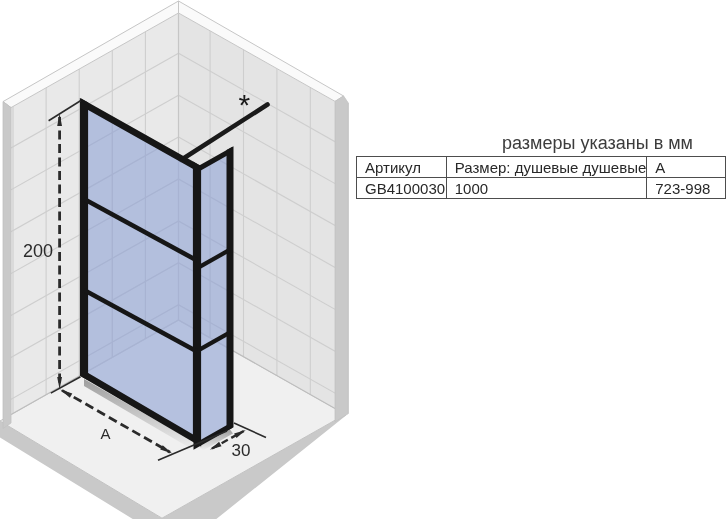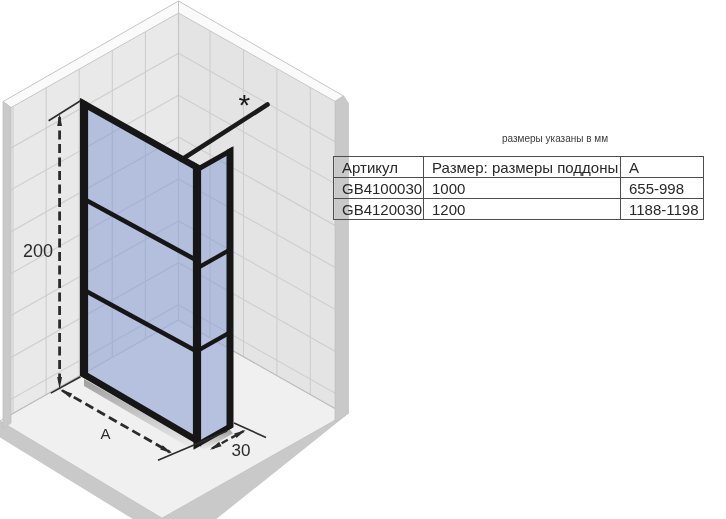--- a/index.html
+++ b/index.html
@@ -3,7 +3,7 @@
 html,body{margin:0;padding:0;background:#ffffff;}
 #wrap{position:relative;width:726px;height:519px;overflow:hidden;font-family:"Liberation Sans",sans-serif;}
 #scene{position:absolute;left:0;top:0;}
-#cap{position:absolute;left:502px;top:133px;font-size:10px;color:#3c3c3c;}
+#cap{position:absolute;left:502px;top:133px;font-size:18px;color:#3c3c3c;}
 table{position:absolute;left:333px;top:156px;border-collapse:collapse;font-size:15px;color:#282828;table-layout:fixed;}
 td,th{border:1px solid #4d4d4d;font-weight:normal;text-align:left;padding:0 0 0 8px;height:20px;white-space:nowrap;overflow:hidden;}
 </style></head><body>

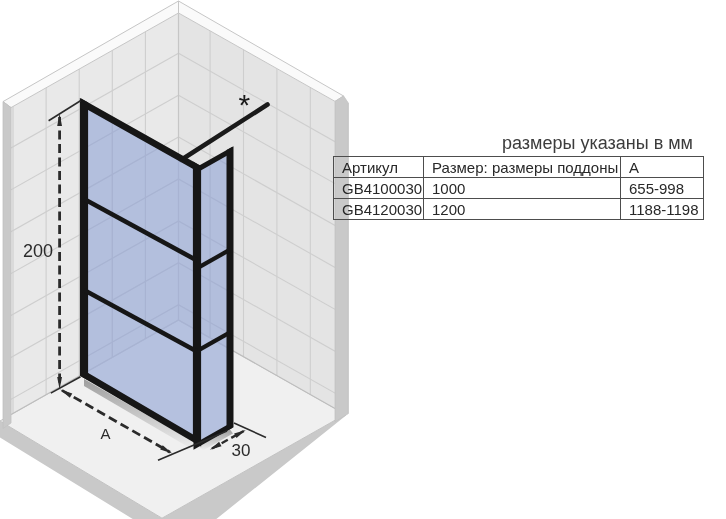--- a/index.html
+++ b/index.html
@@ -4,7 +4,7 @@
 #wrap{position:relative;width:726px;height:519px;overflow:hidden;font-family:"Liberation Sans",sans-serif;}
 #scene{position:absolute;left:0;top:0;}
 #cap{position:absolute;left:502px;top:133px;font-size:18px;color:#3c3c3c;}
-table{position:absolute;left:333px;top:156px;border-collapse:collapse;font-size:15px;color:#282828;table-layout:fixed;}
+table{position:absolute;left:356px;top:156px;border-collapse:collapse;font-size:15px;color:#282828;table-layout:fixed;}
 td,th{border:1px solid #4d4d4d;font-weight:normal;text-align:left;padding:0 0 0 8px;height:20px;white-space:nowrap;overflow:hidden;}
 </style></head><body>
 <div id="wrap">

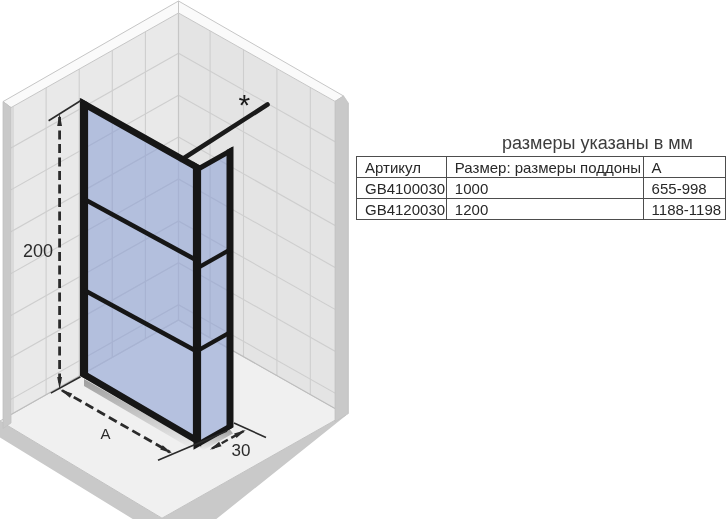--- a/index.html
+++ b/index.html
@@ -183,7 +183,7 @@
 <tbody>
         <tr>
           <th>Артикул</th>
-          <th>Размер: размеры поддоны</th>
+          <th>Размер: душевые душевые</th>
           <th>А</th>
         </tr>
 <tr>

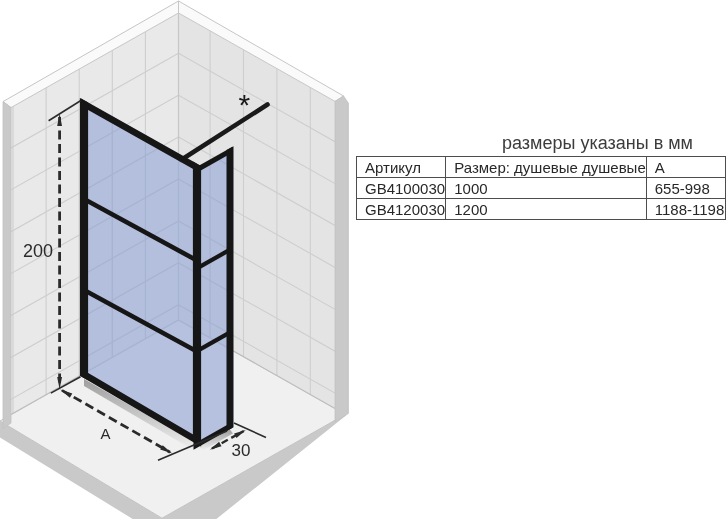--- a/index.html
+++ b/index.html
@@ -189,7 +189,7 @@
 <tr>
           <td>GB4100030</td>
           <td>1000</td>
-          <td>655-998</td>
+          <td>723-998</td>
         </tr>
 <tr>
           <td>GB4120030</td>

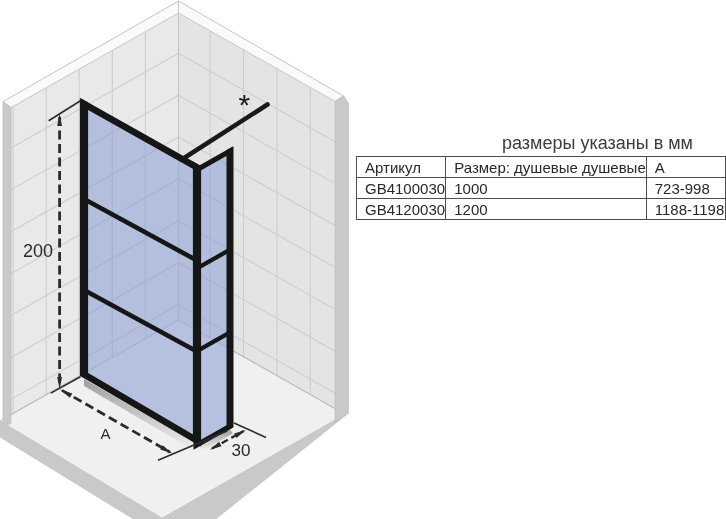--- a/index.html
+++ b/index.html
@@ -191,11 +191,6 @@
           <td>1000</td>
           <td>723-998</td>
         </tr>
-<tr>
-          <td>GB4120030</td>
-          <td>1200</td>
-          <td>1188-1198</td>
-        </tr>
 </tbody>
     </table>
 </div>

